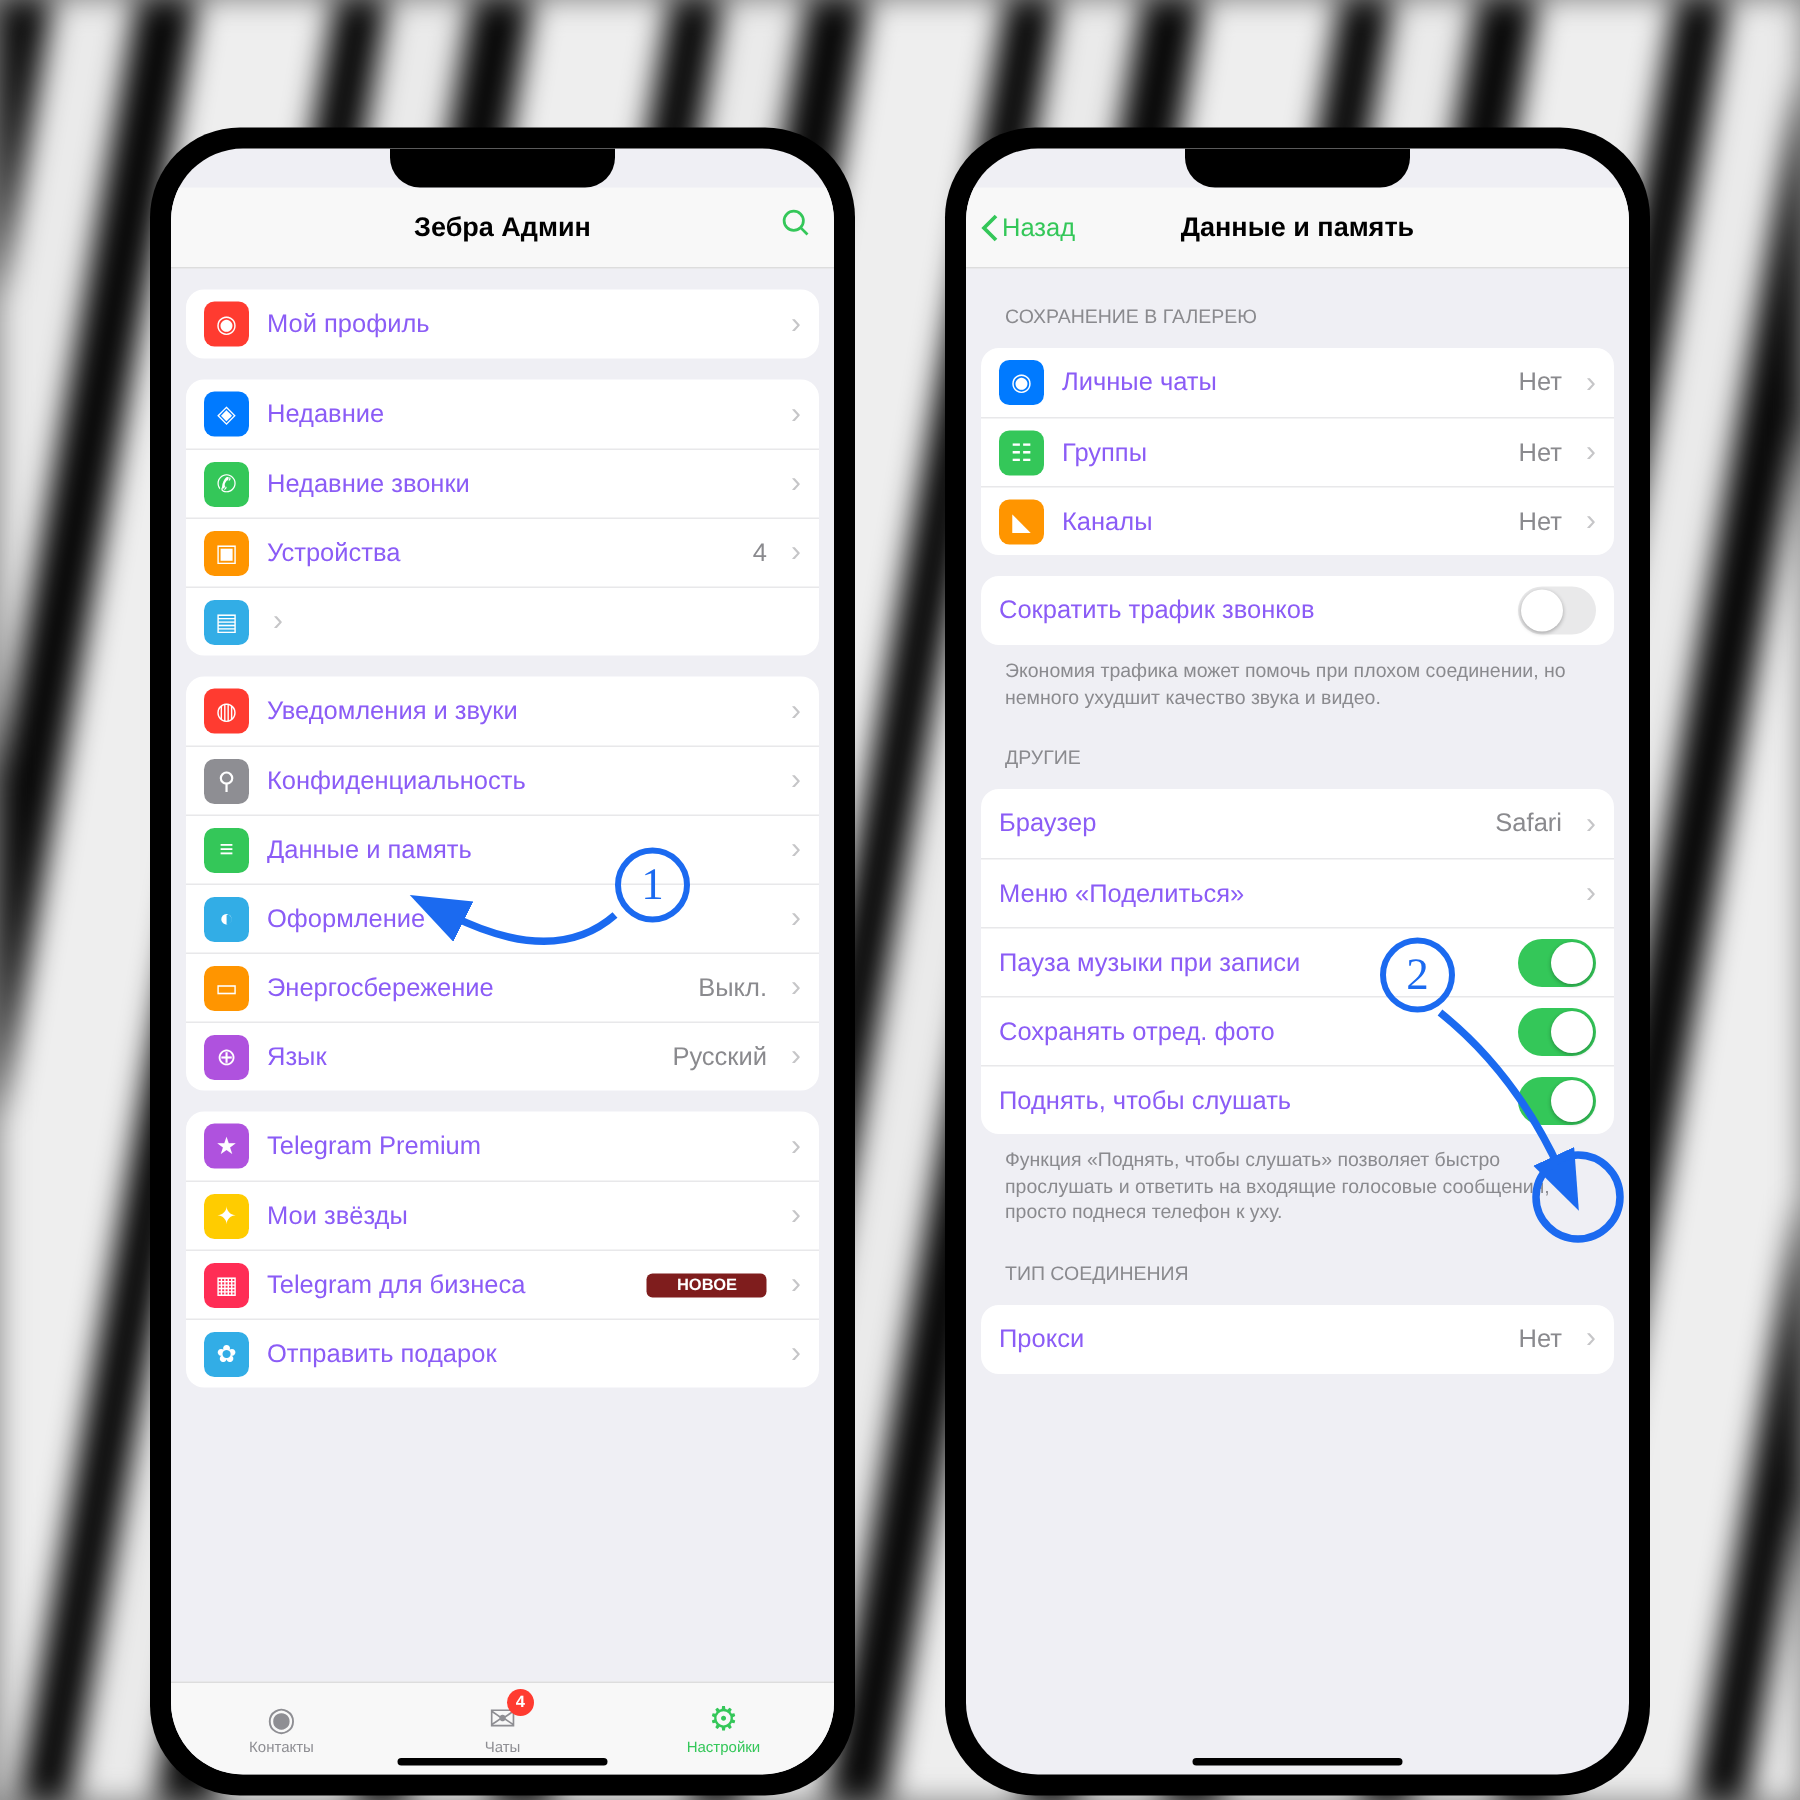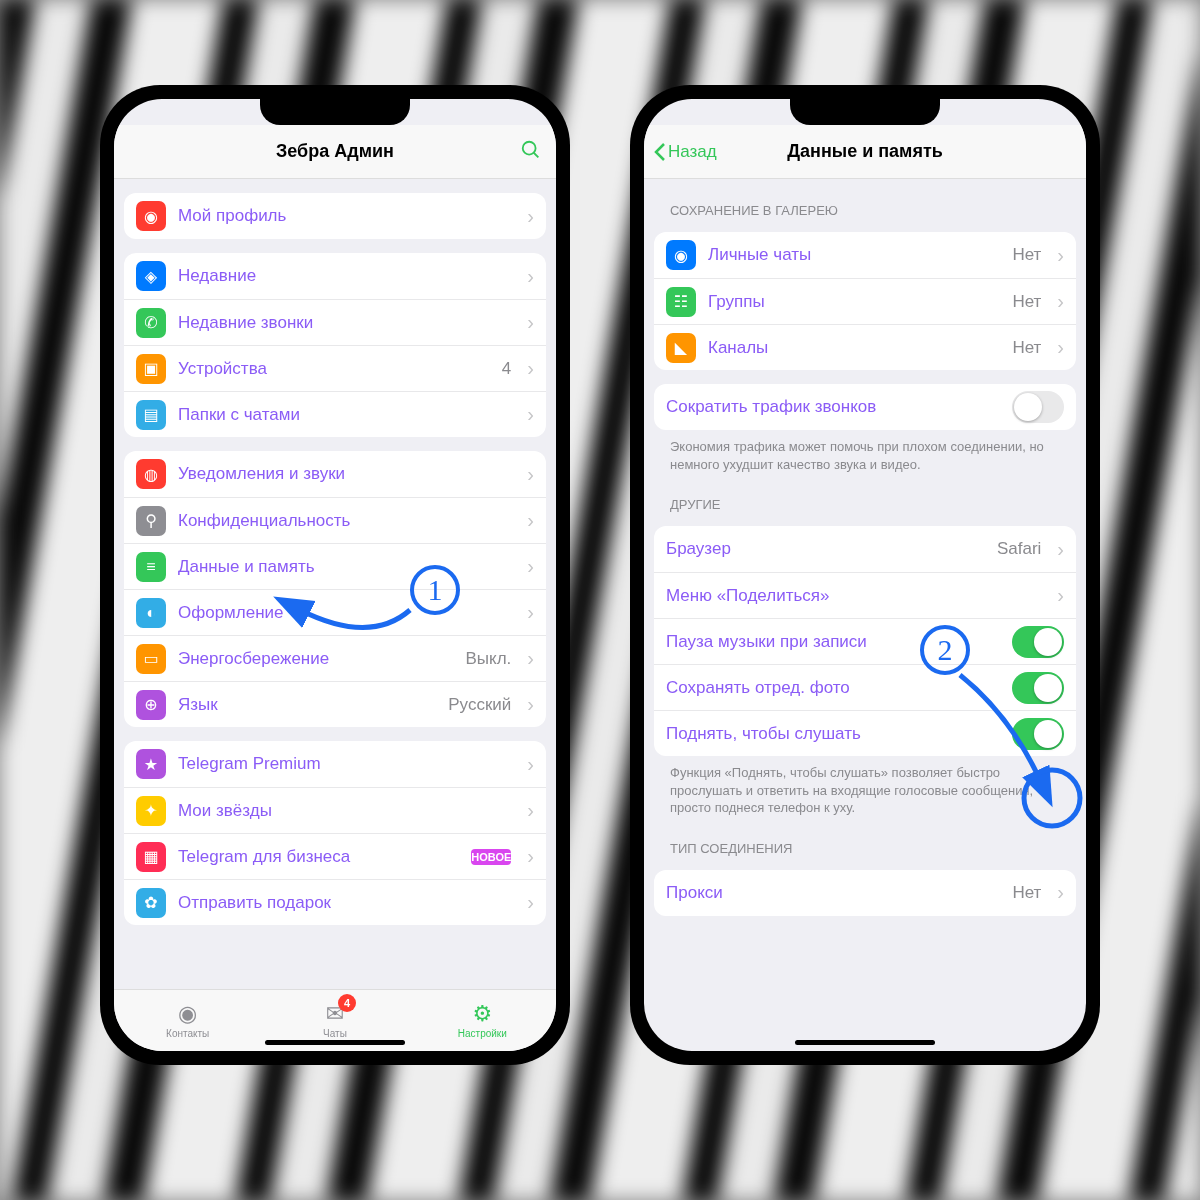--- a/index.html
+++ b/index.html
@@ -8,7 +8,7 @@
         background:
           repeating-linear-gradient(100deg, #000 0 35px, #f0f0f0 35px 90px, #000 90px 130px, #f4f4f4 130px 220px);
         opacity:.95; }
-  .phone { position:absolute; width:470px; height:980px; top:85px; border-radius:60px; background:#000; padding:14px; }
+  .phone { position:absolute; width:470px; height:1112px; top:85px; border-radius:60px; background:#000; padding:14px; }
   .phone.left { left:100px; }
   .phone.right{ left:630px; }
   .screen { width:100%; height:100%; border-radius:48px; background:#efeff4; overflow:hidden; position:relative; display:flex; flex-direction:column;}

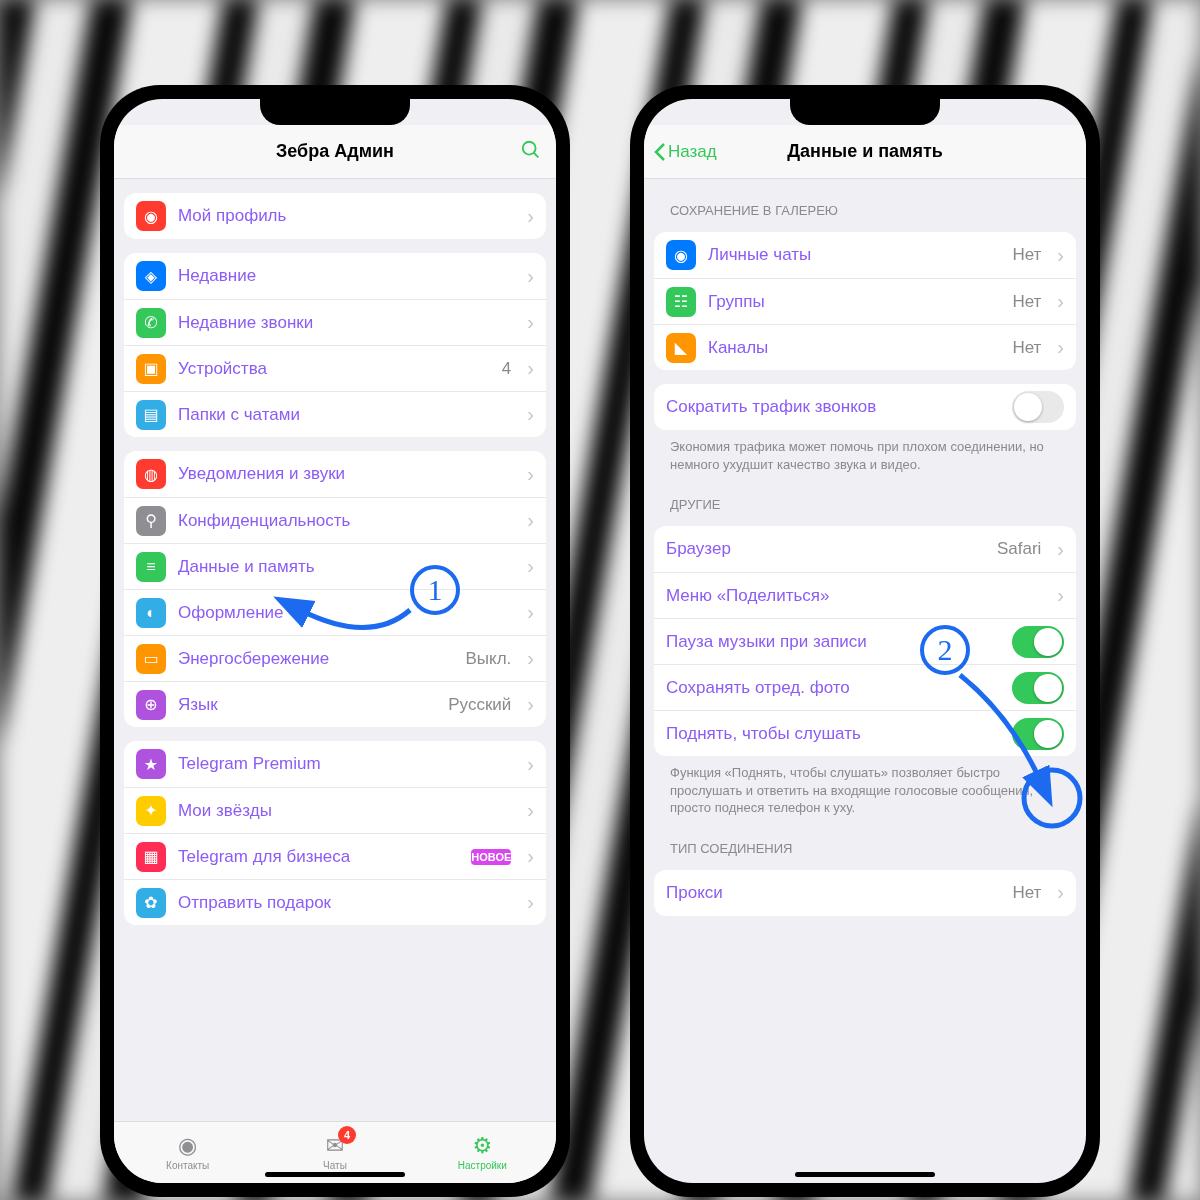--- a/index.html
+++ b/index.html
@@ -90,7 +90,6 @@
           </div>
           <div class="row">
             <div class="icon c-cyan">▤</div>
-            <div class="label">Папки с чатами</div>
             <div class="chev">›</div>
           </div>
         </div>

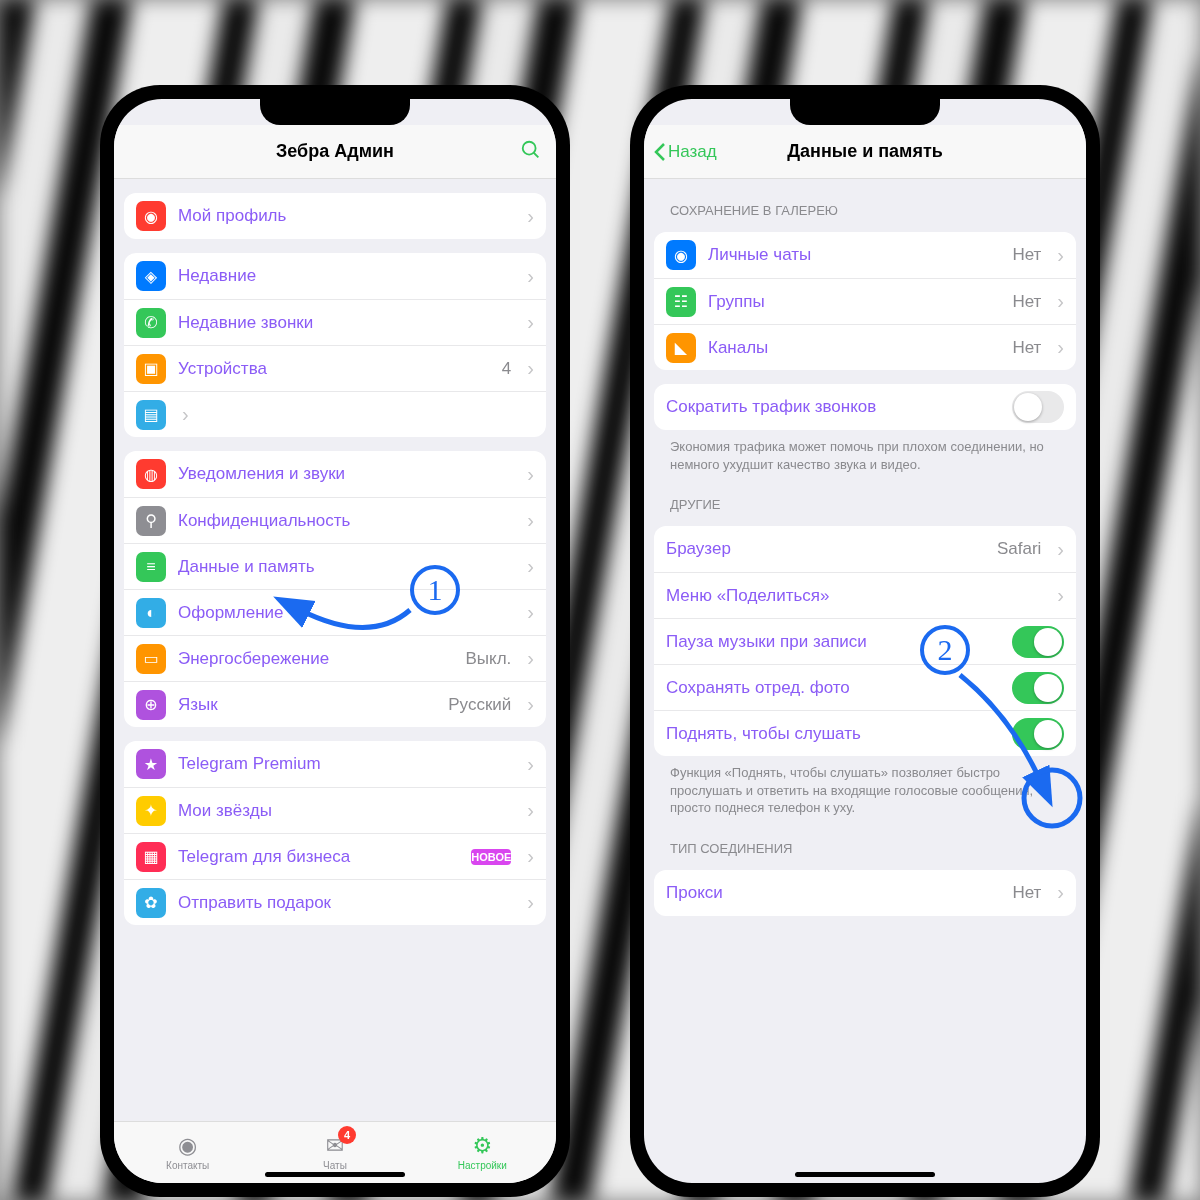--- a/index.html
+++ b/index.html
@@ -28,7 +28,7 @@
   .row .label{ flex:1; font-size:17px; color:#8b5cf6; }
   .row .value{ font-size:17px; color:#8a8a8e; }
   .row .chev{ color:#c6c6c8; font-size:20px; margin-left:4px;}
-  .row .badge{ background:#d946ef; color:#fff; font-size:11px; font-weight:600; padding:2px 0; border-radius:4px; margin-left:6px;}
+  .row .badge{ background:#7f1d1d; color:#fff; font-size:11px; font-weight:600; padding:2px 20px; border-radius:4px; margin-left:6px;}
   .toggle{ width:52px;height:32px;border-radius:16px; position:relative; flex:none;}
   .toggle.on{ background:#34c759;} .toggle.off{ background:#e9e9ea;}
   .toggle::after{ content:""; position:absolute; width:28px;height:28px;border-radius:14px;background:#fff; top:2px; box-shadow:0 1px 3px rgba(0,0,0,.3);}

